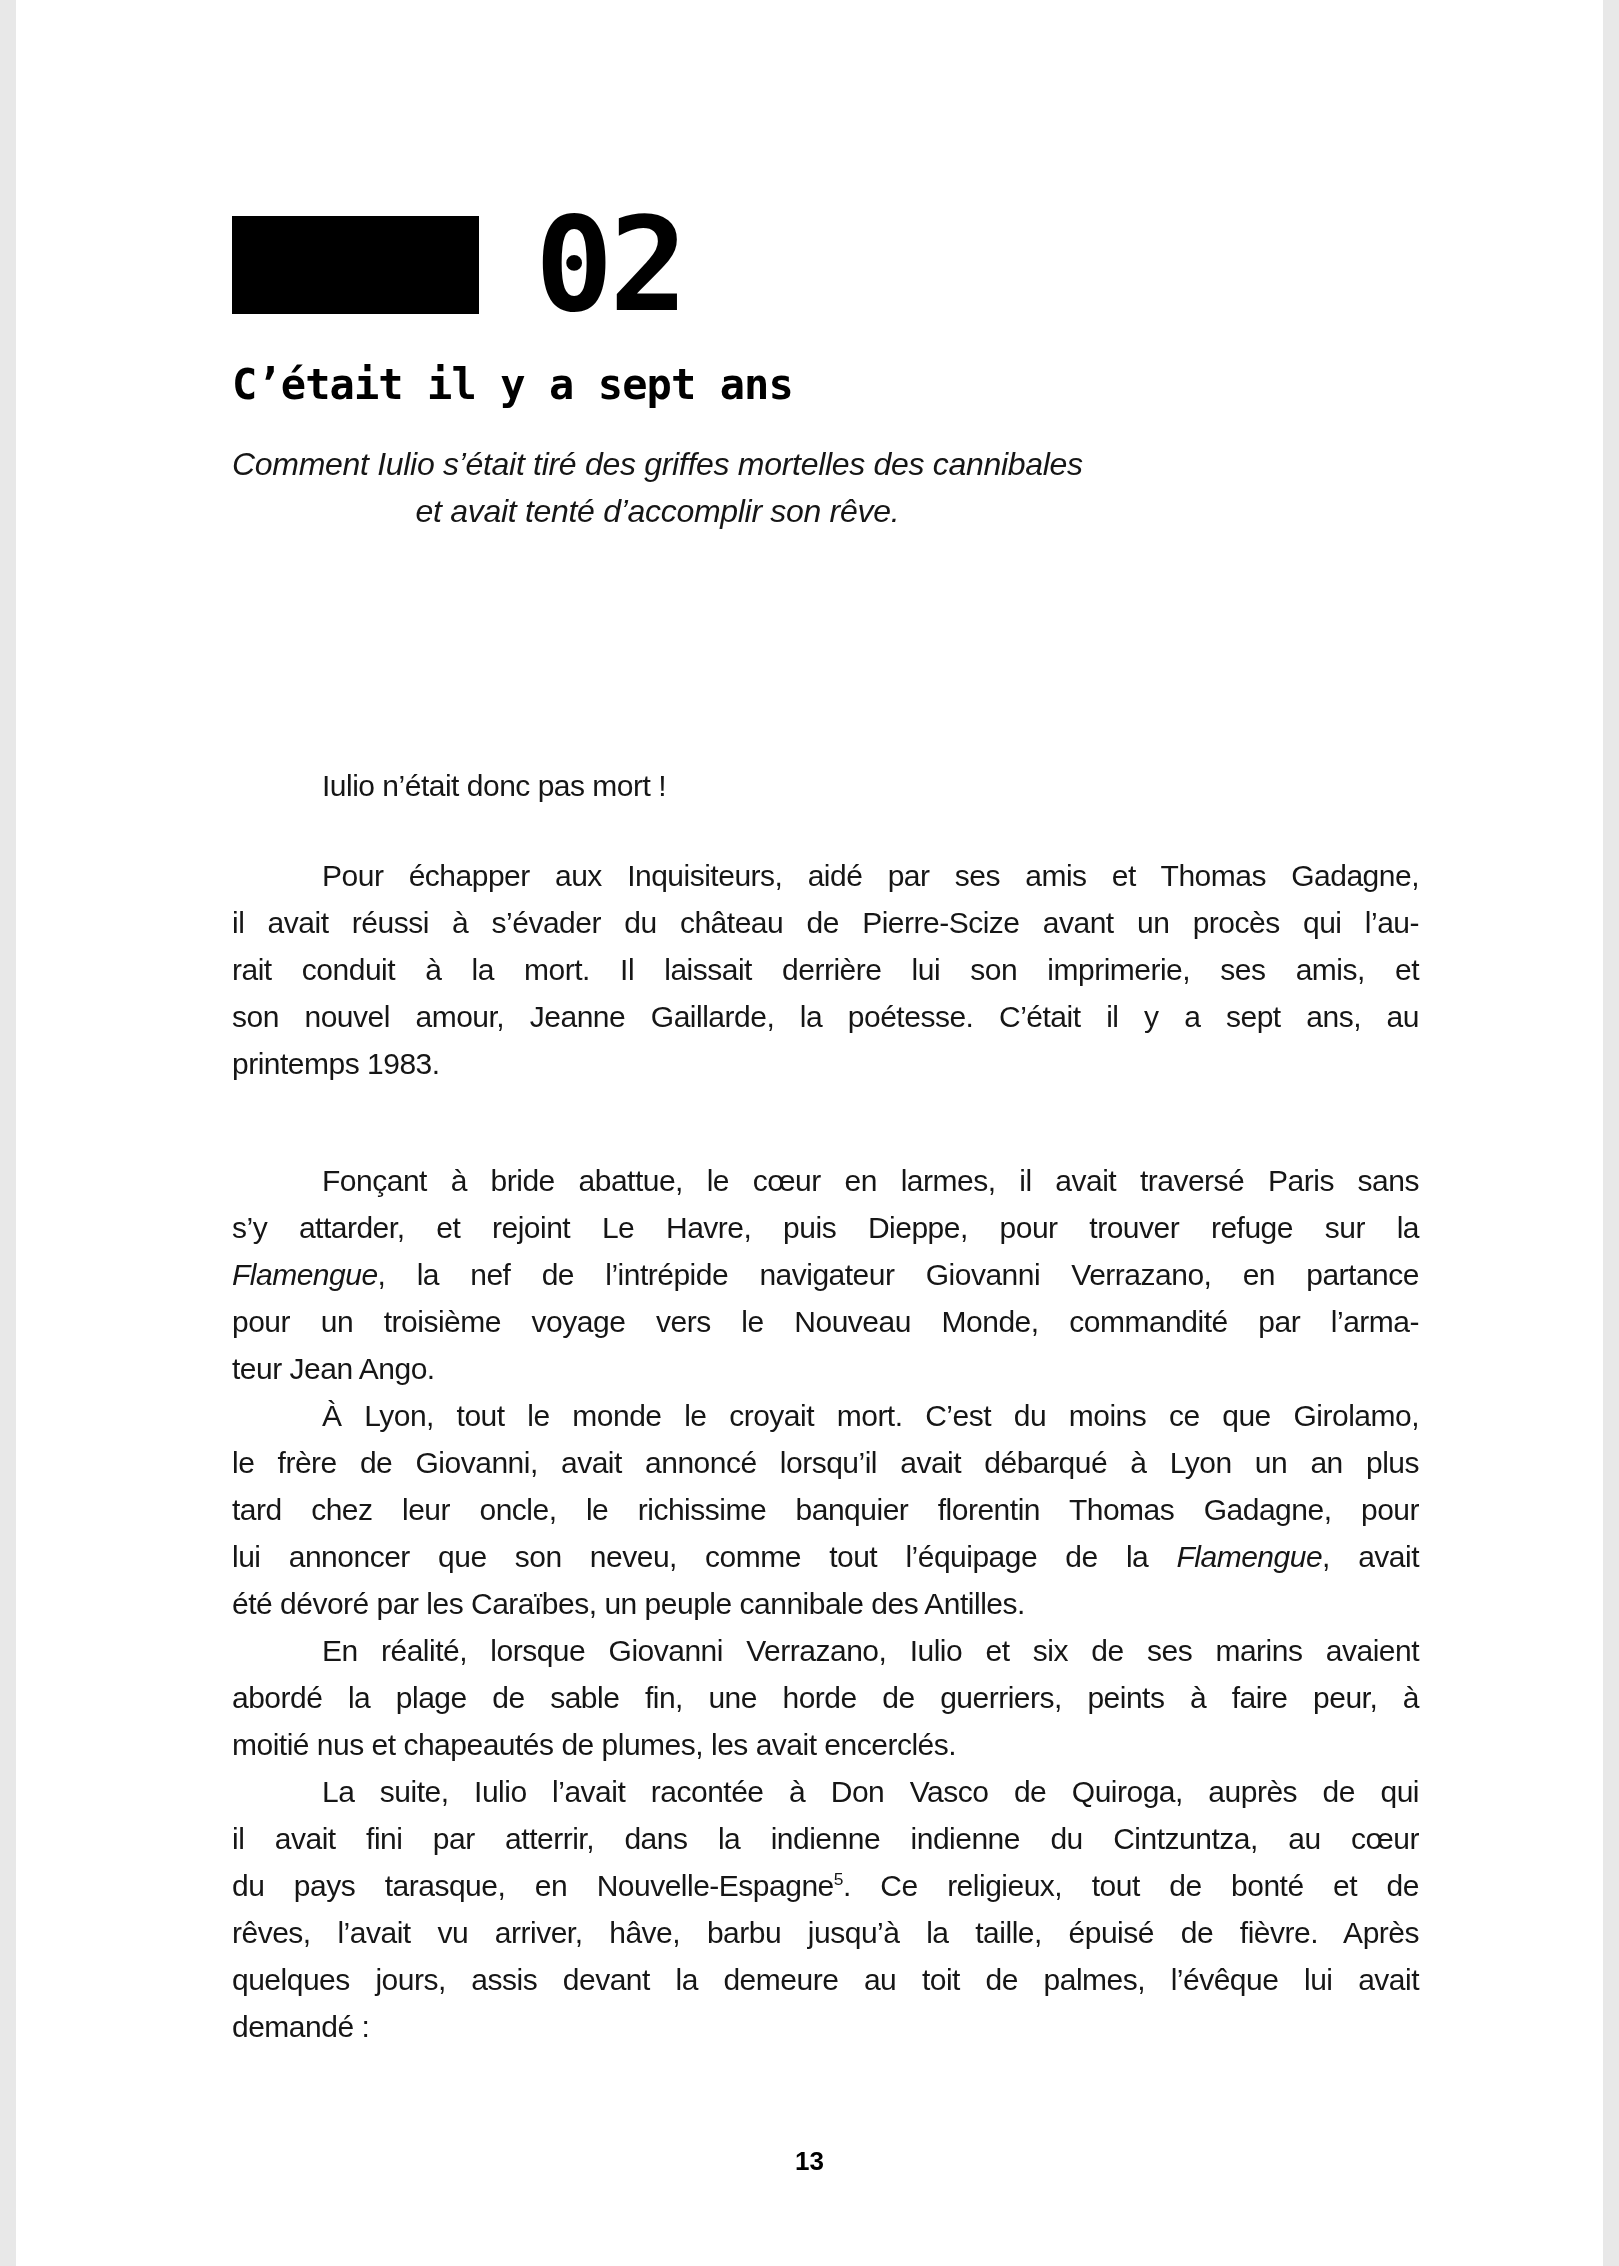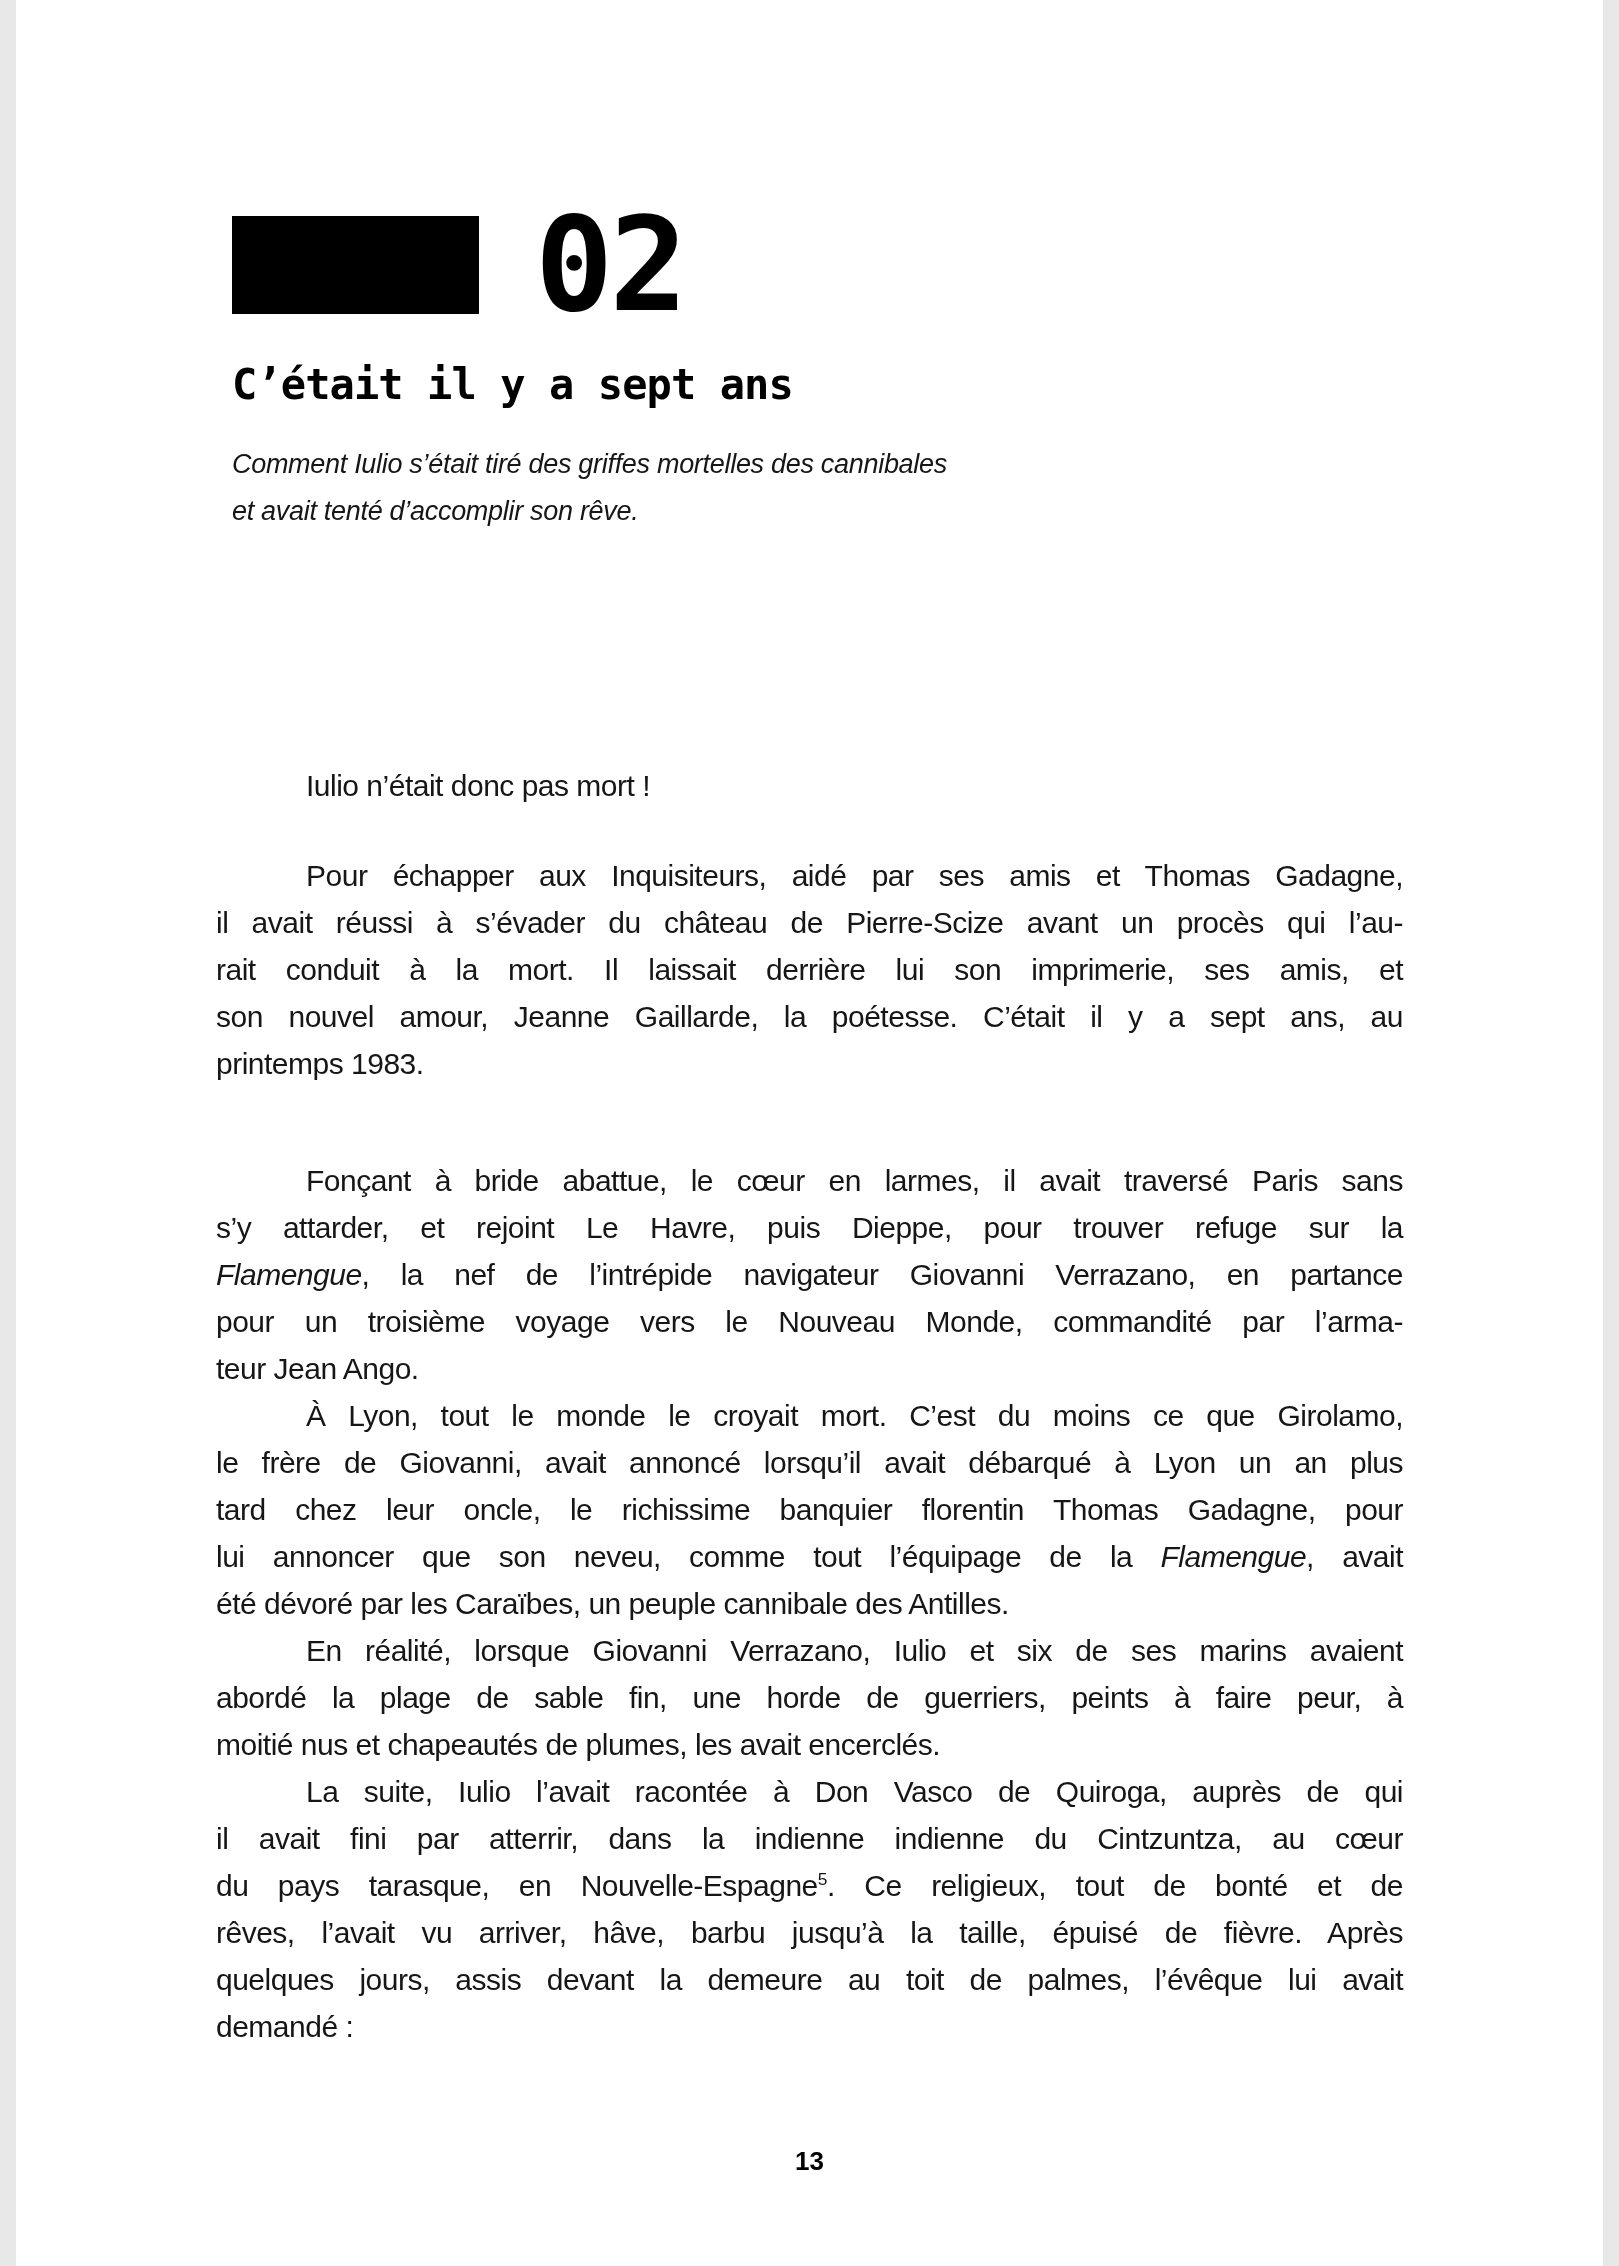--- a/index.html
+++ b/index.html
@@ -53,11 +53,12 @@
     left: 216px;
     top: 441px;
     font-style: italic;
-    font-size: 27px;
+    font-size: 32px;
     line-height: 47px;
     letter-spacing: -0.3px;
     color: #161616;
     white-space: nowrap;
+    text-align: center;
   }
 
   

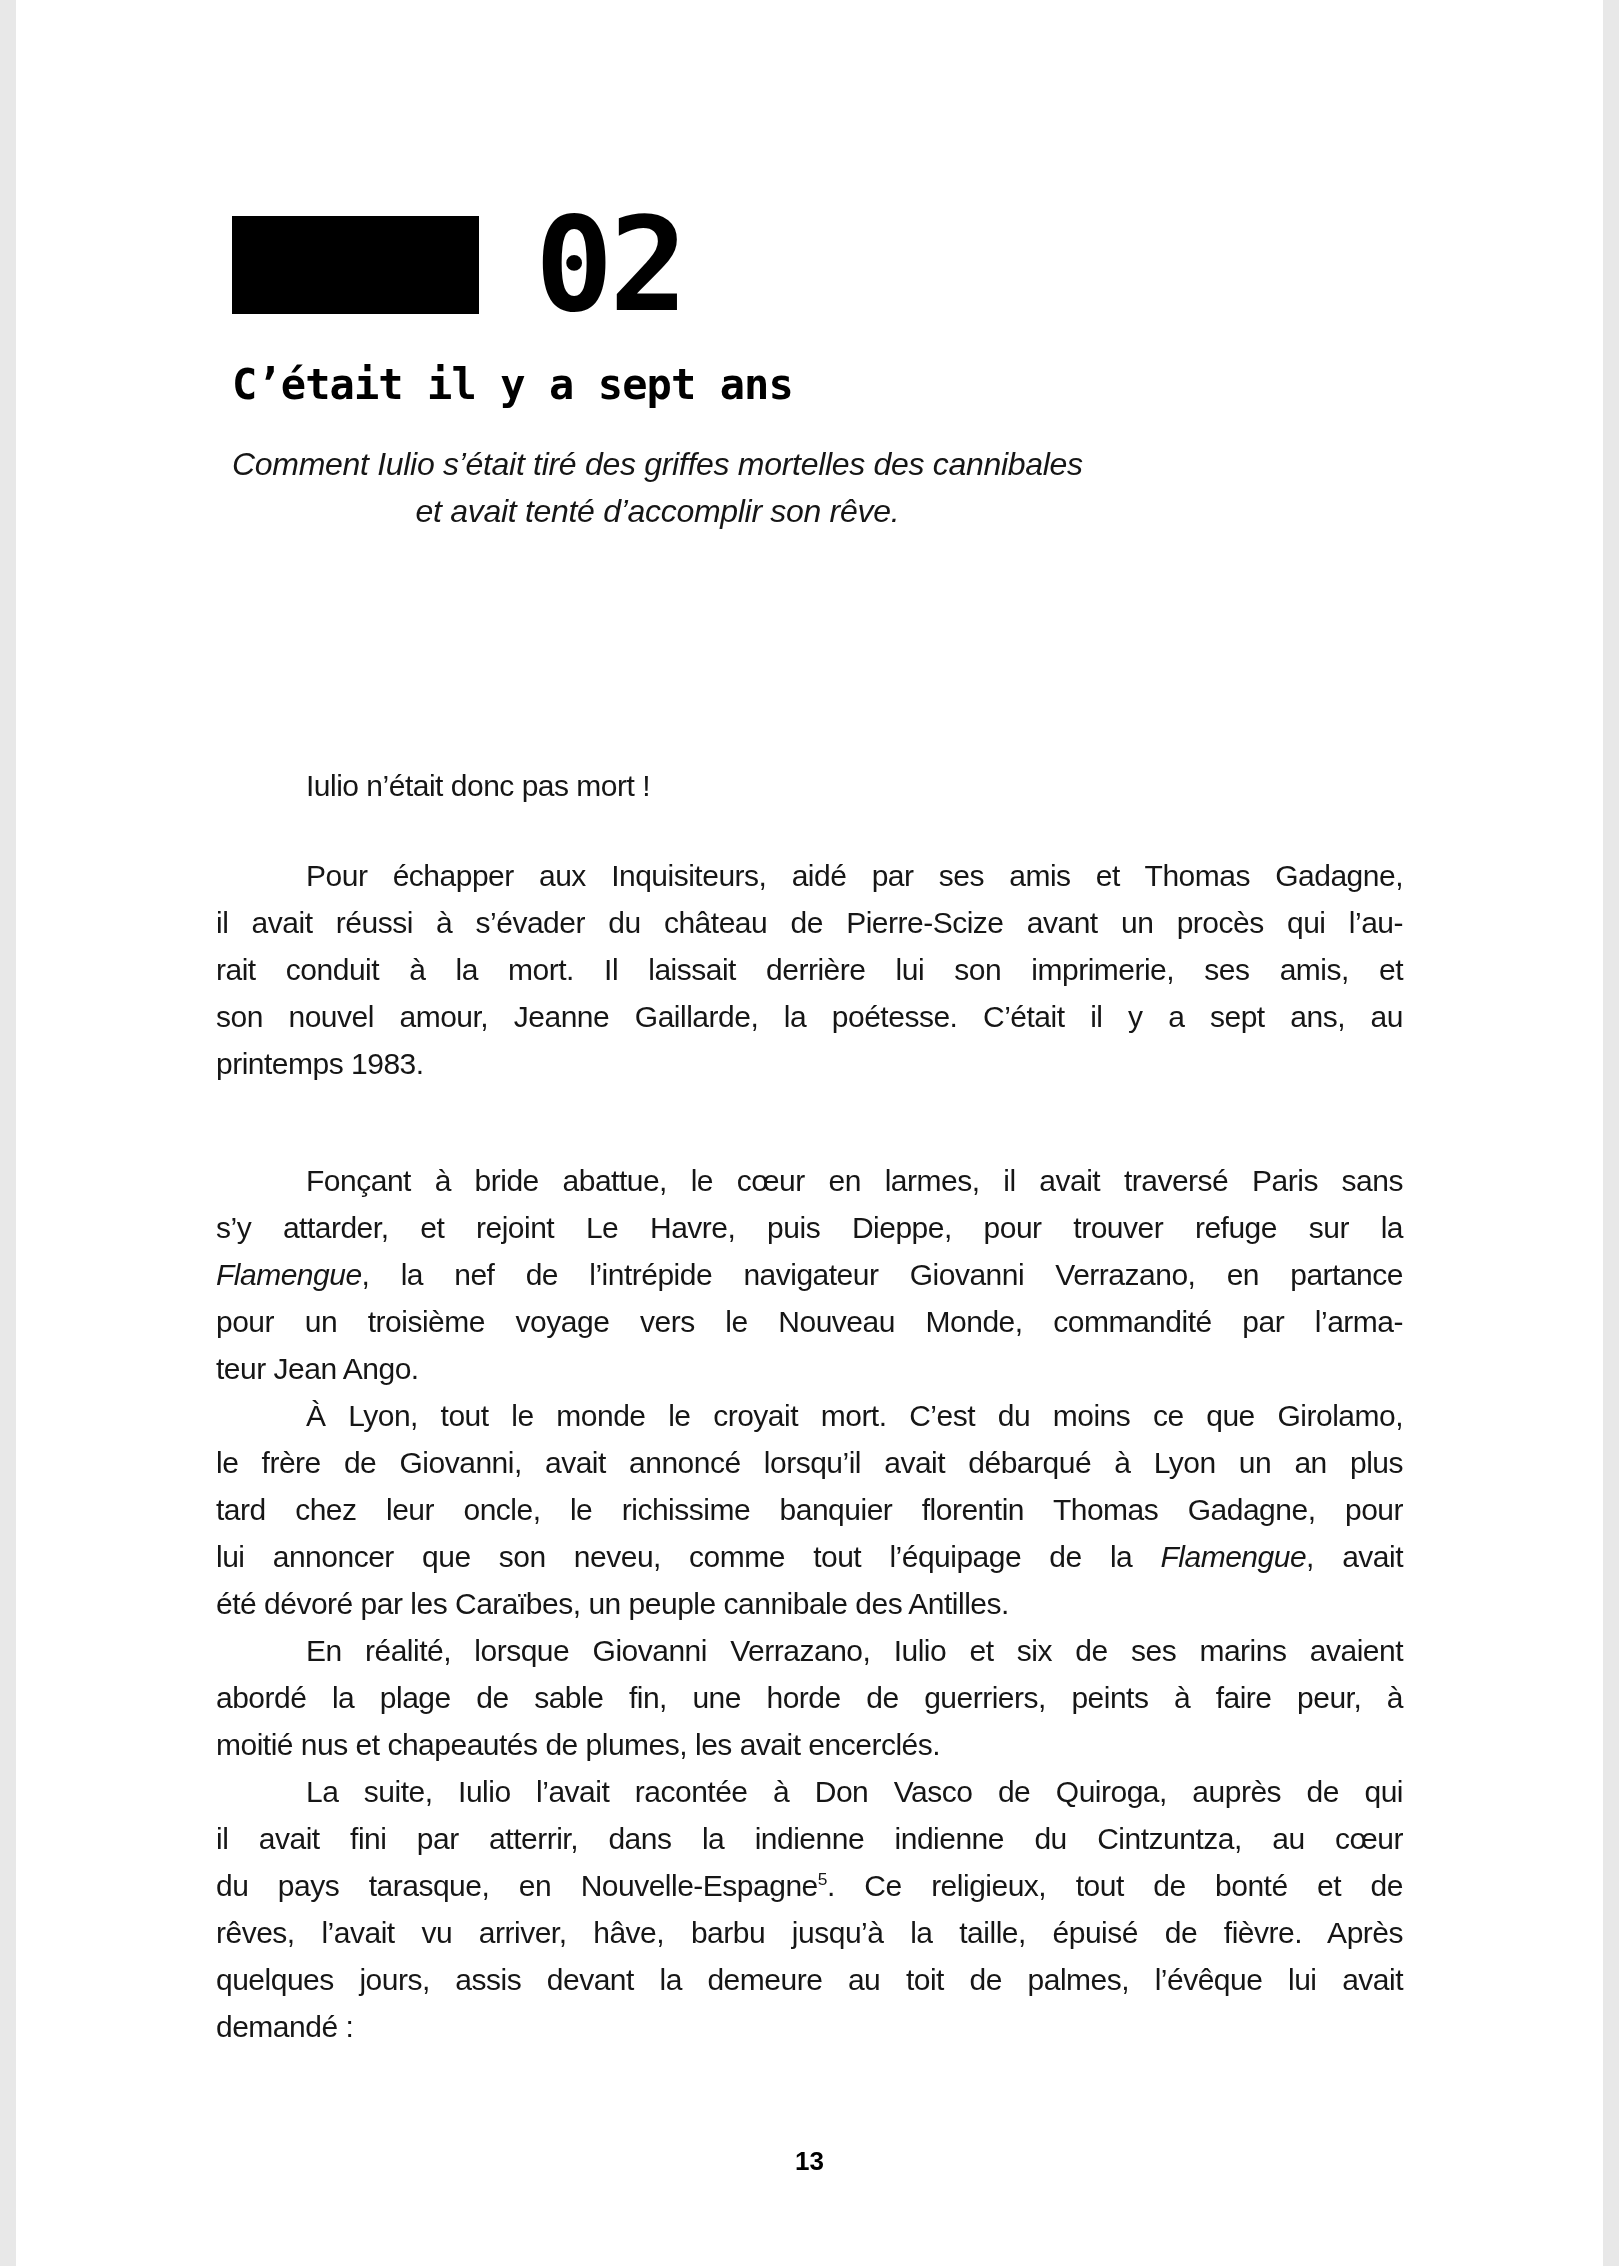--- a/index.html
+++ b/index.html
@@ -64,7 +64,7 @@
   
   .body-text {
     position: absolute;
-    left: 200px;
+    left: 216px;
     top: 762px;
     width: 1187px;
     font-size: 30px;

